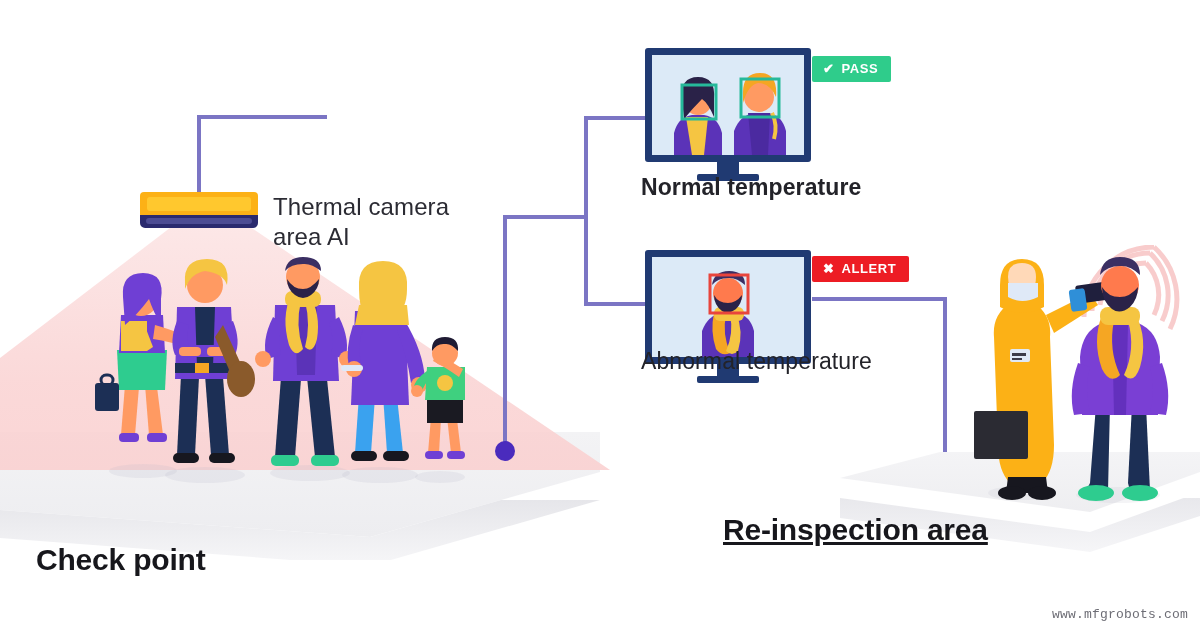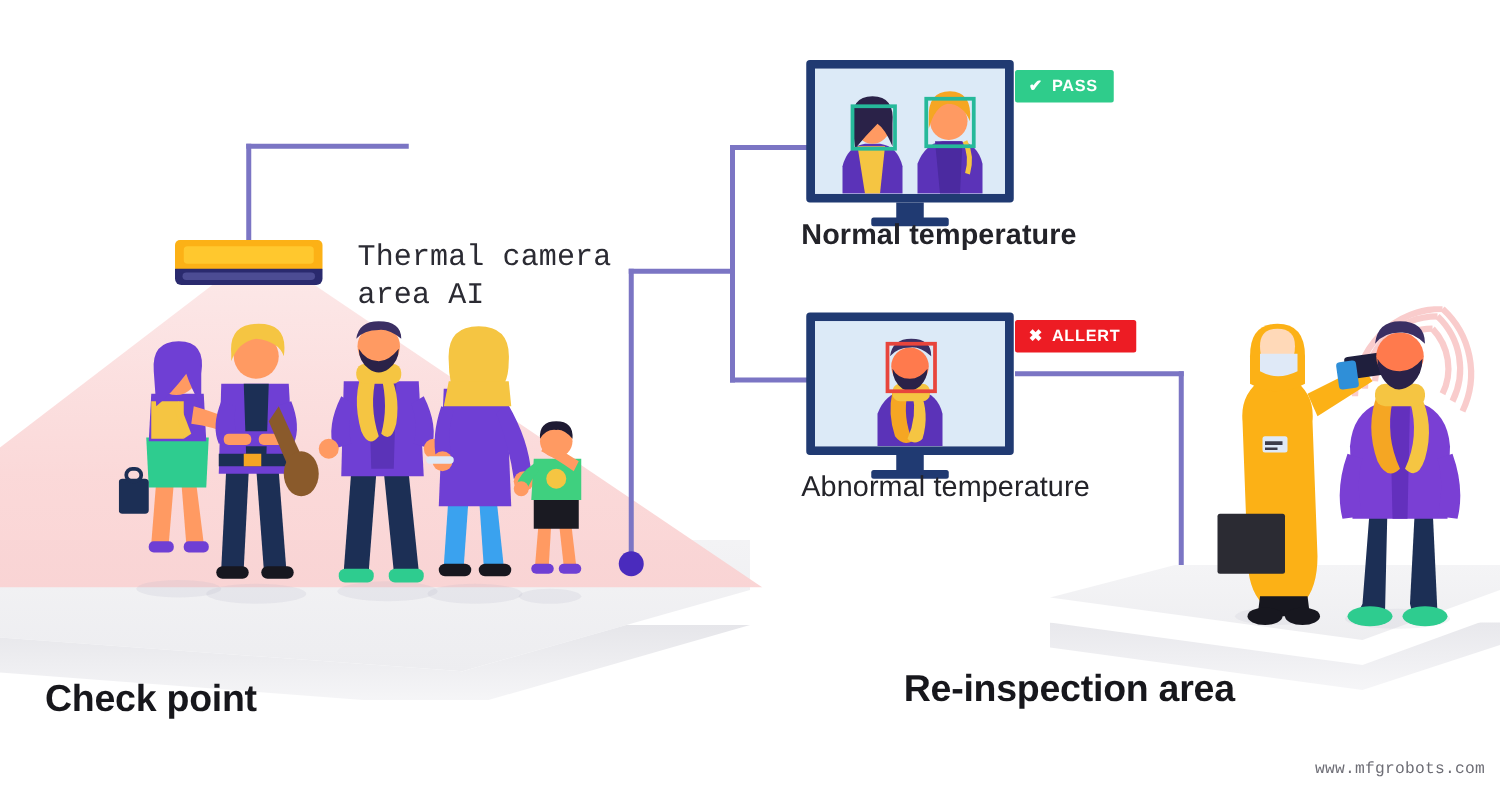--- a/index.html
+++ b/index.html
@@ -15,10 +15,9 @@
 
   
   .label-camera{
-    left:286px; top:192px; width:230px;
+    left:273px; top:192px; width:230px;
     font-size:24px; line-height:30px; color:#2b2b33;
     letter-spacing:.1px;
-    font-family:Liberation Mono, monospace;
   }
   .cap{
     font-size:23px; color:#232329; letter-spacing:.1px;

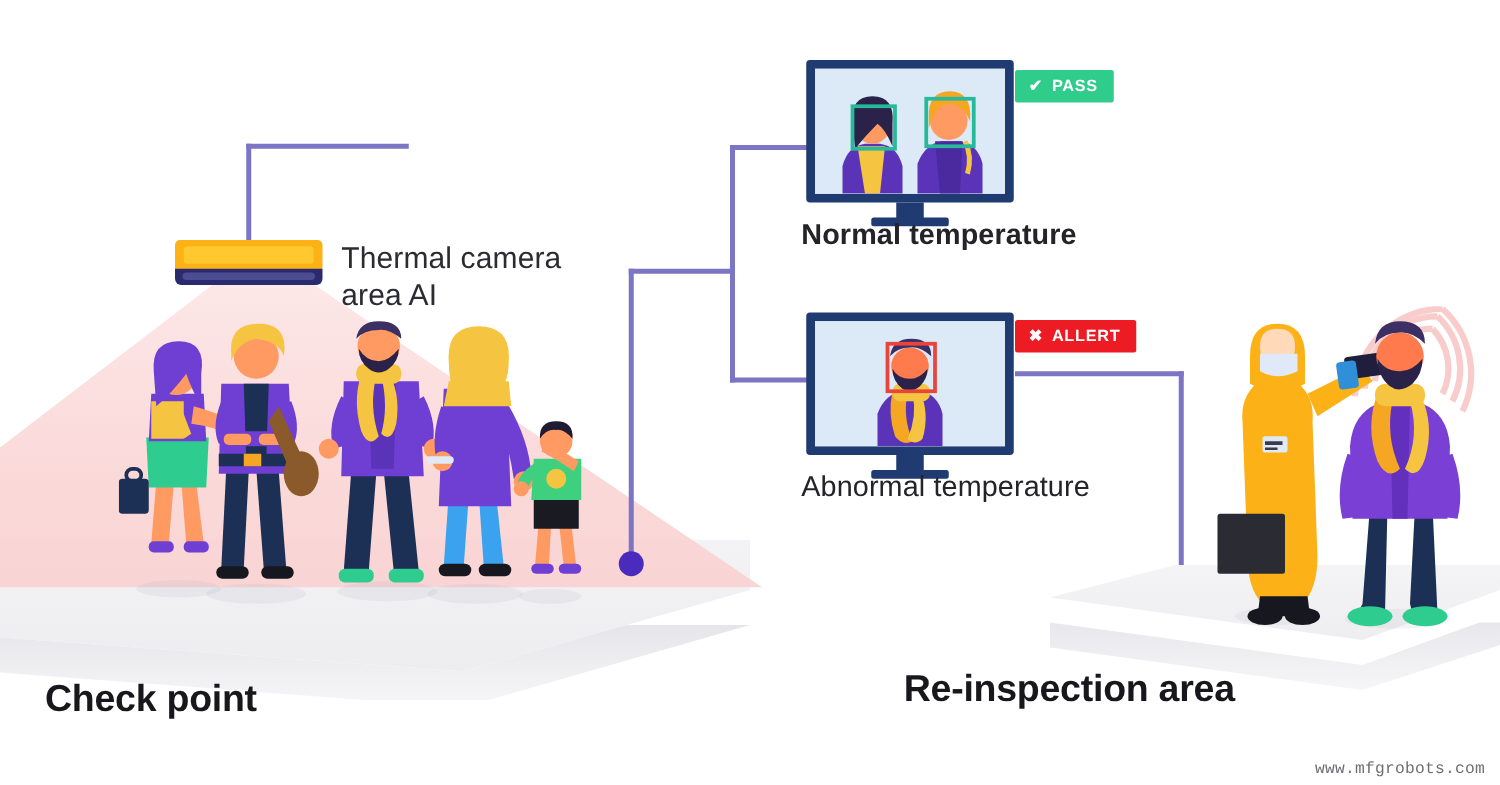--- a/index.html
+++ b/index.html
@@ -24,7 +24,7 @@
     white-space:nowrap;
   }
   .cap-normal{left:641px; top:174px;font-weight:bold;}
-  .cap-abnormal{left:641px; top:376px;}
+  .cap-abnormal{left:641px; top:348px;}
 
   .heading{
     font-size:30px; font-weight:bold; color:#17171c;

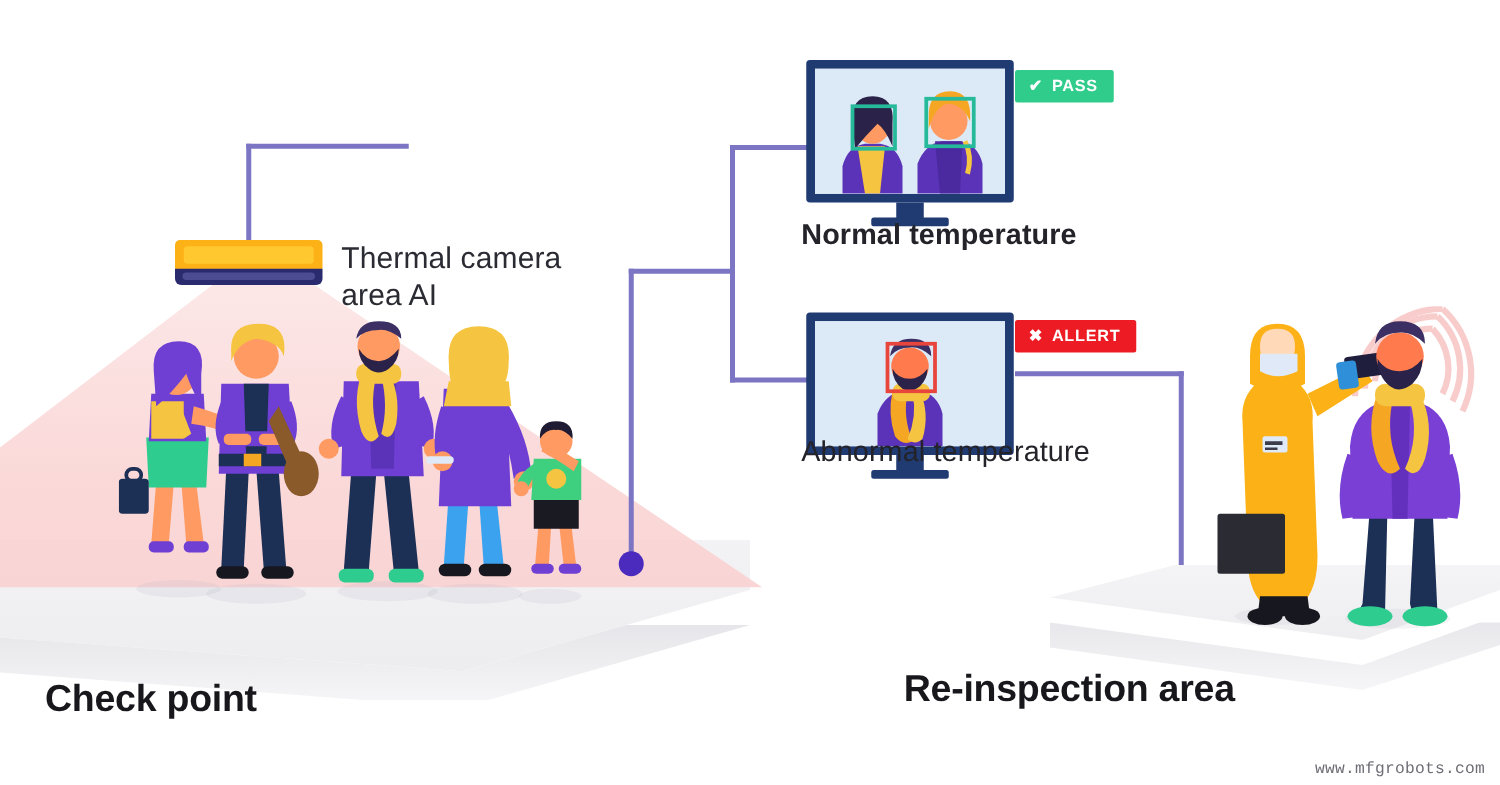--- a/index.html
+++ b/index.html
@@ -31,7 +31,7 @@
     letter-spacing:-.2px; white-space:nowrap;
   }
   .h-check{left:36px; top:543px;}
-  .h-reinspect{left:723px; top:535px;}
+  .h-reinspect{left:723px; top:513px;text-decoration:underline;}
 
   .watermark{
     right:12px; bottom:6px;

